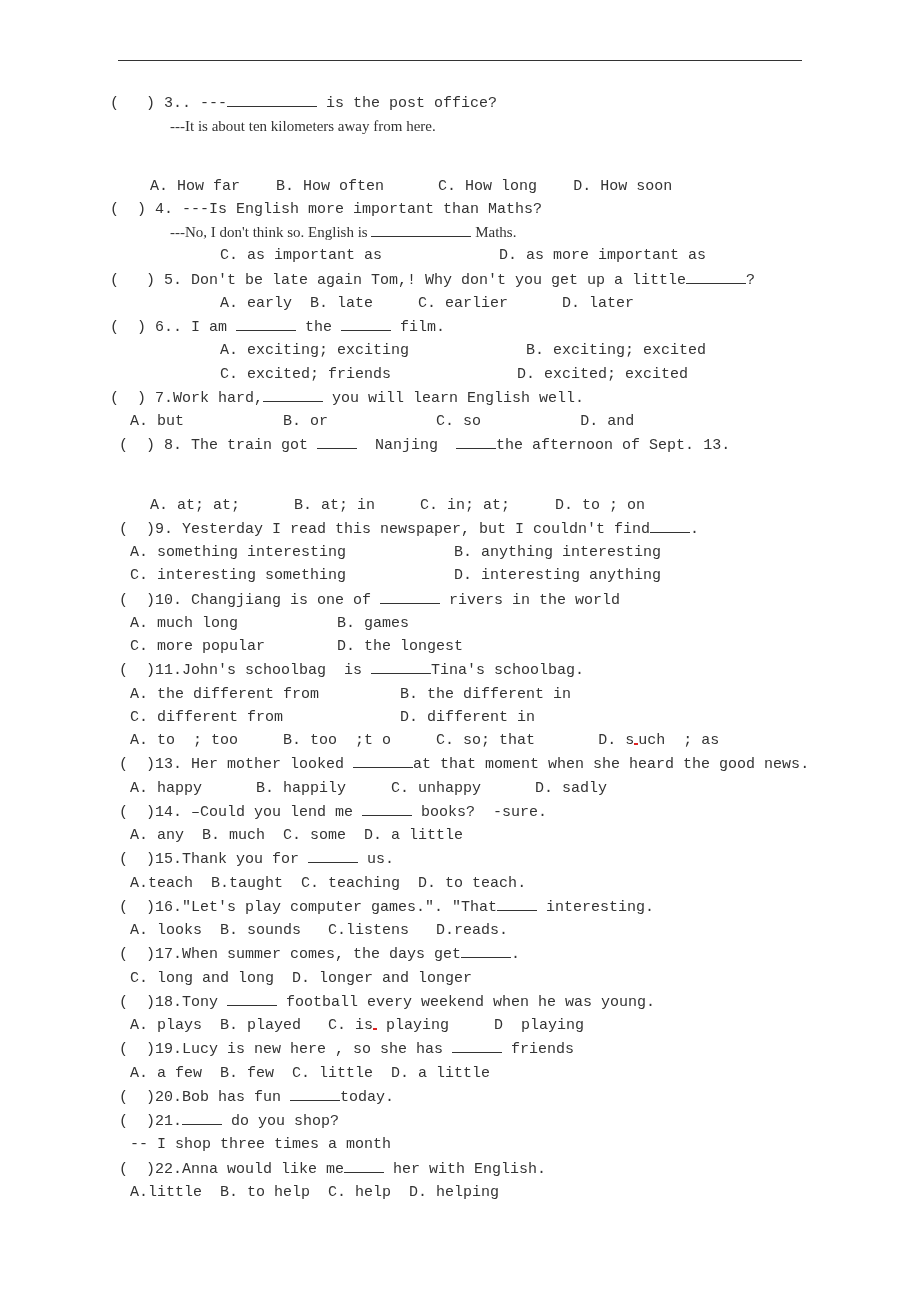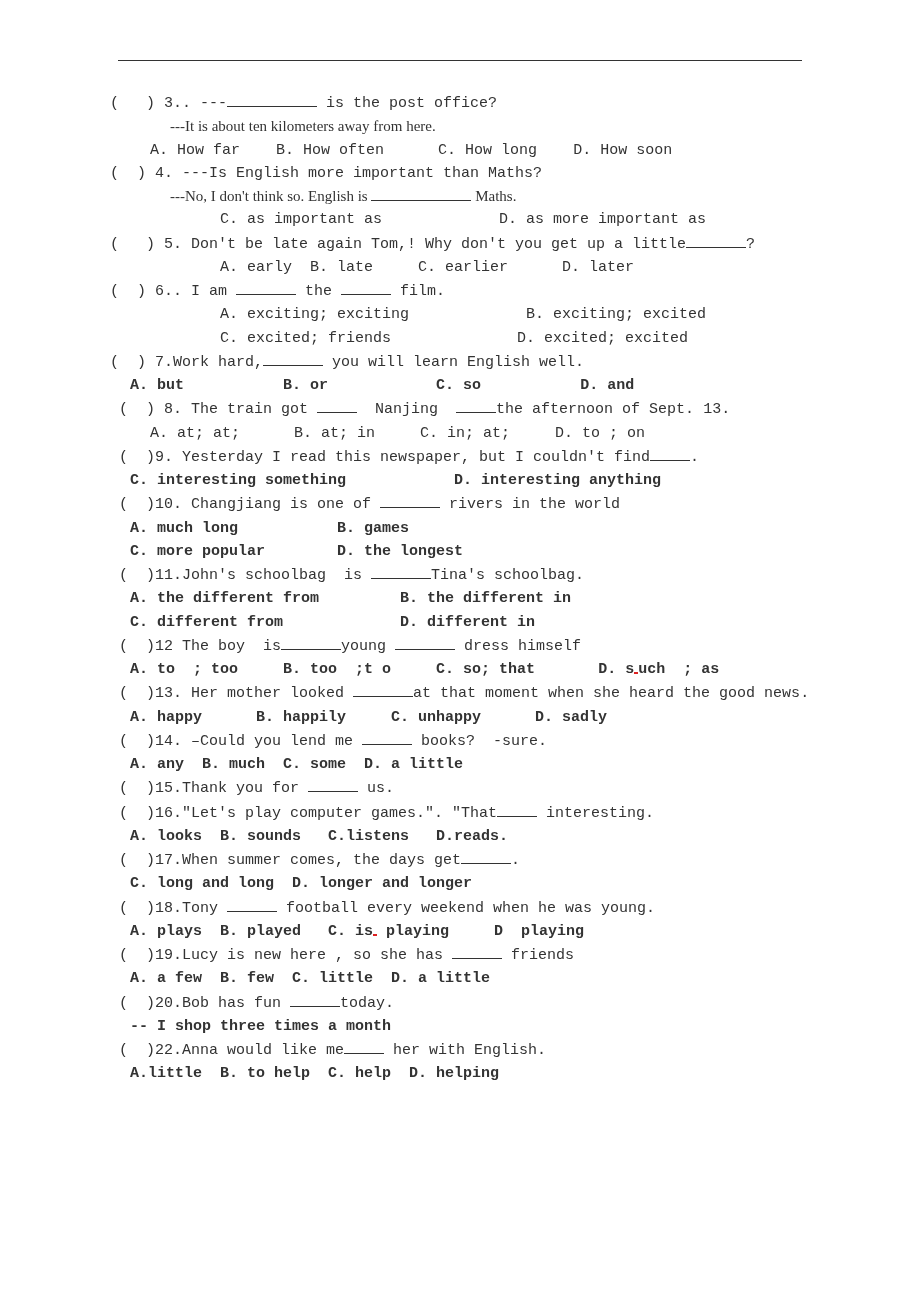--- a/index.html
+++ b/index.html
@@ -37,7 +37,7 @@
   .w100 { width: 100px; }
   .ind1 { padding-left: 0px; }
   .ind2 { padding-left: 60px; font-family: Liberation Serif, serif; }
-  .ind3 { padding-left: 40px; }
+  .ind3 { padding-left: 40px; margin-top: 36px; }
   .ind5 { padding-left: 110px; }
   .ind6 { padding-left: 20px; font-weight: bold; }
   .red-dot {

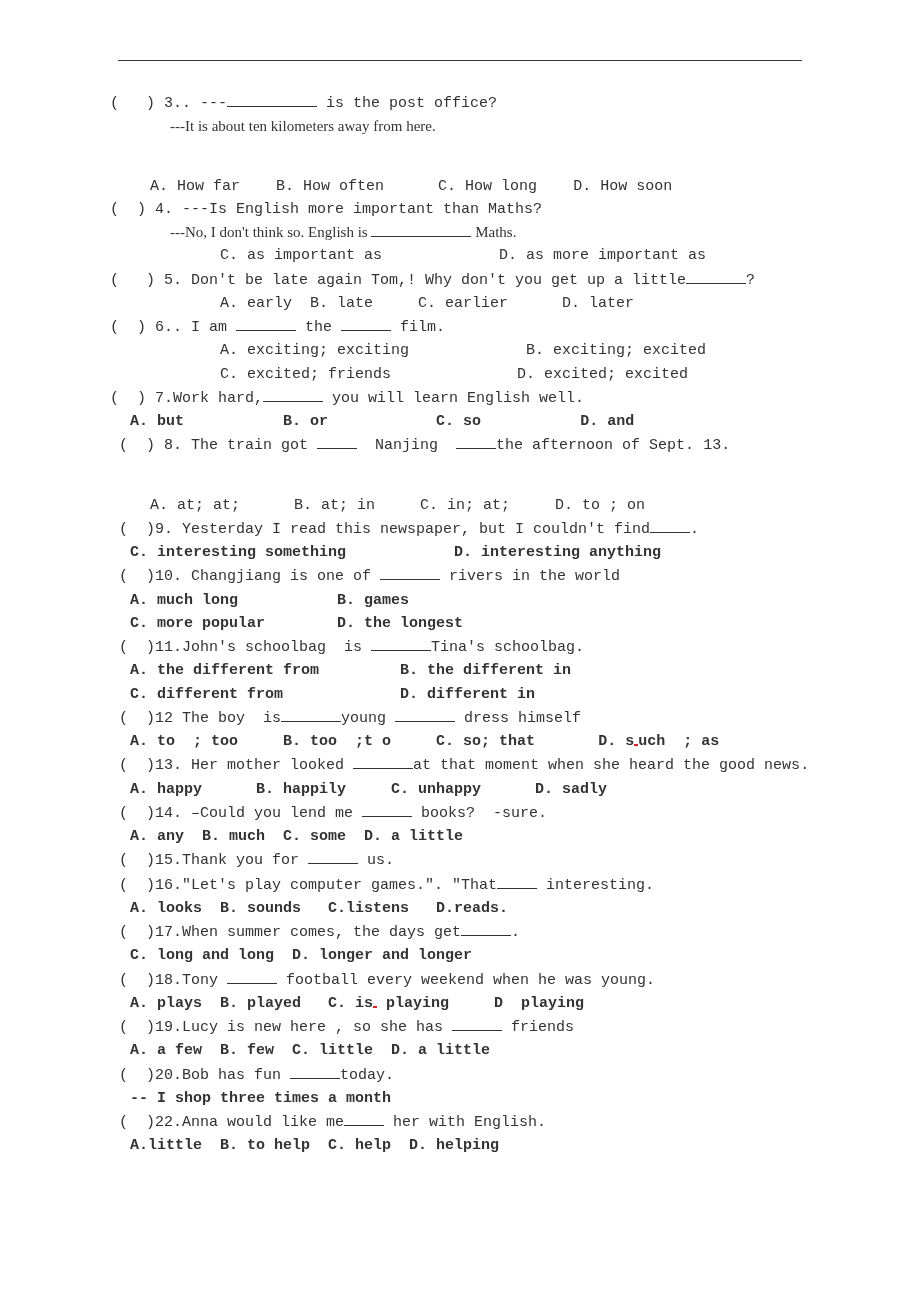--- a/index.html
+++ b/index.html
@@ -39,7 +39,7 @@
   .ind2 { padding-left: 60px; font-family: Liberation Serif, serif; }
   .ind3 { padding-left: 40px; margin-top: 36px; }
   .ind5 { padding-left: 110px; }
-  .ind6 { padding-left: 20px; font-weight: bold; }
+  .ind6 { padding-left: 20px; }
   .red-dot {
     display: inline-block;
     width: 4px;

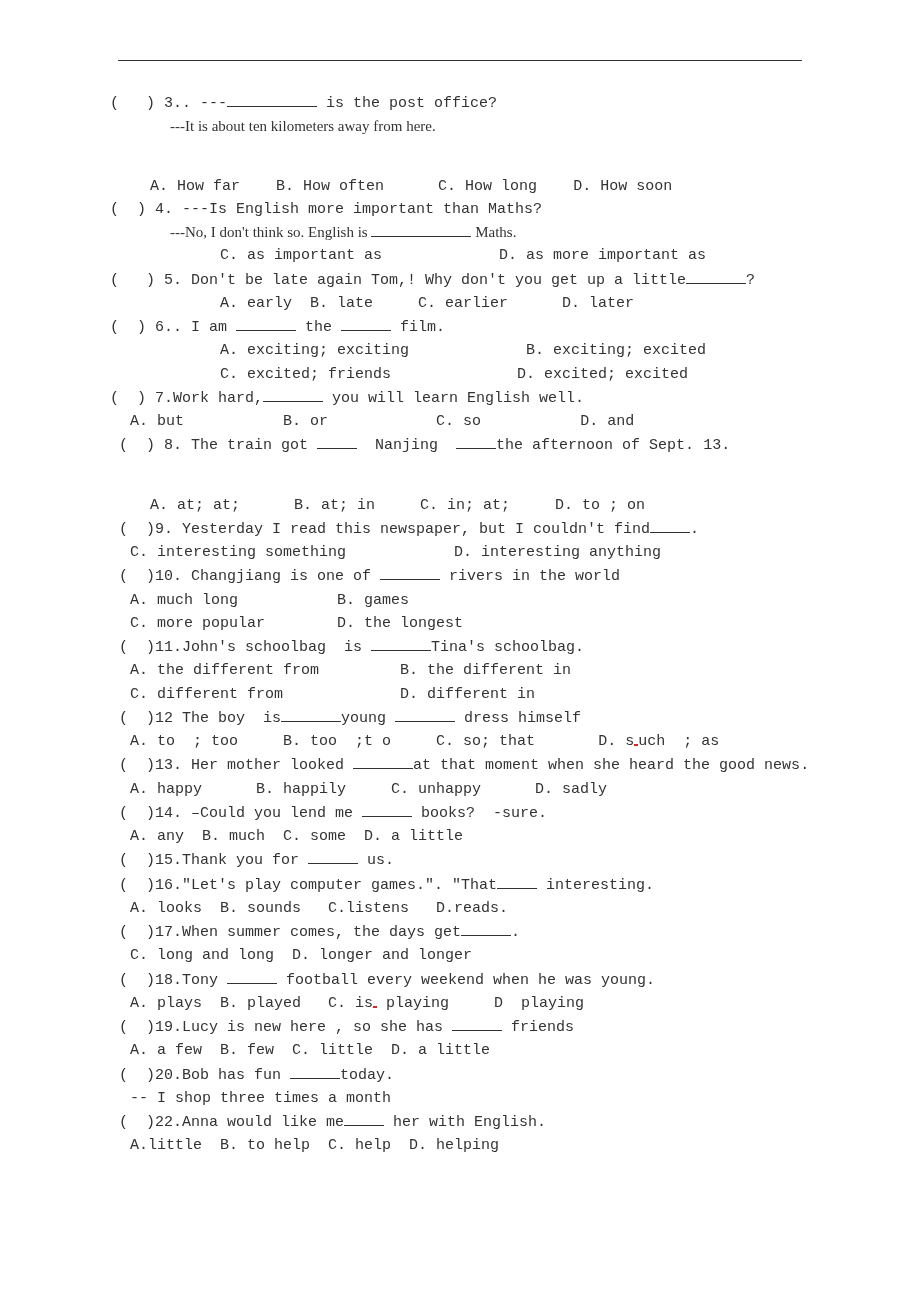--- a/index.html
+++ b/index.html
@@ -76,6 +76,7 @@
   <div class="line ind3"><span>A. at; at;</span>      <span>B. at; in</span>     <span>C. in; at;</span>     <span>D. to ; on</span></div>
 
   <div class="line ind1"><span> (  )9. Yesterday I read this newspaper, but I couldn't find</span><span class="blank w40"></span><span>.</span></div>
+  <div class="line ind6"><span>A. something interesting</span>            <span>B. anything interesting</span></div>
   <div class="line ind6"><span>C. interesting something</span>            <span>D. interesting anything</span></div>
 
   <div class="line ind1"><span> (  )10. Changjiang is one of </span><span class="blank w60"></span><span> rivers in the world</span></div>

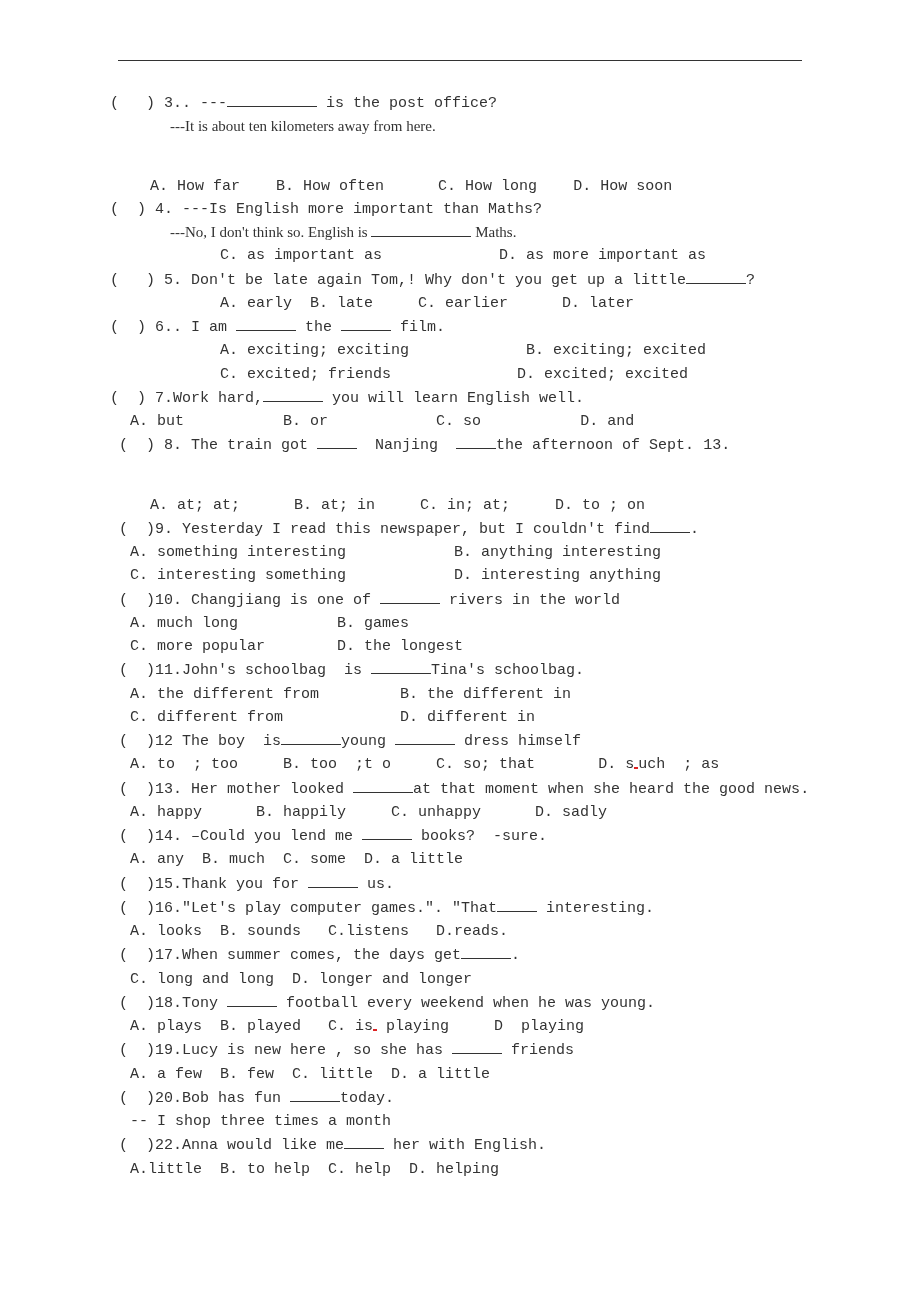--- a/index.html
+++ b/index.html
@@ -87,7 +87,6 @@
   <div class="line ind6"><span>A. the different from</span>         <span>B. the different in</span></div>
   <div class="line ind6"><span>C. different from</span>             <span>D. different in</span></div>
 
-  <div class="line ind1"><span> (  )12 The boy  is</span><span class="blank w60"></span><span>young </span><span class="blank w60"></span><span> dress himself</span></div>
   <div class="line ind6"><span>A. to  ; too</span>     <span>B. too  ;t o</span>     <span>C. so; that</span>       <span>D. s</span><span class="red-dot"></span><span>uch  ; as</span></div>
 
   <div class="line ind1"><span> (  )13. Her mother looked </span><span class="blank w60"></span><span>at that moment when she heard the good news.</span></div>

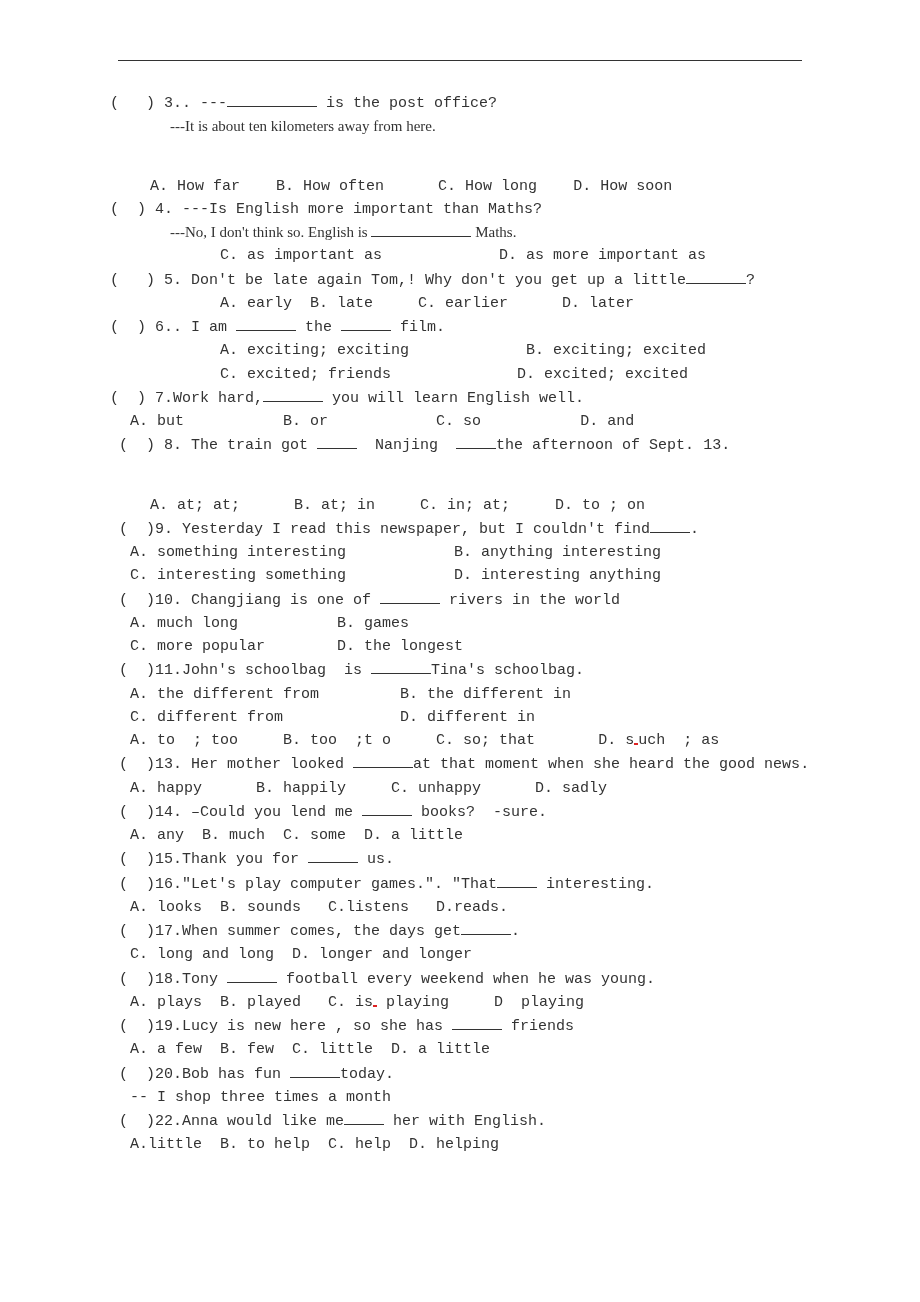--- a/index.html
+++ b/index.html
@@ -96,6 +96,7 @@
   <div class="line ind6"><span>A. any</span>  <span>B. much</span>  <span>C. some</span>  <span>D. a little</span></div>
 
   <div class="line ind1"><span> (  )15.Thank you for </span><span class="blank w50"></span><span> us.</span></div>
+  <div class="line ind6"><span>A.teach</span>  <span>B.taught</span>  <span>C. teaching</span>  <span>D. to teach.</span></div>
 
   <div class="line ind1"><span> (  )16."Let's play computer games.". "That</span><span class="blank w40"></span><span> interesting.</span></div>
   <div class="line ind6"><span>A. looks</span>  <span>B. sounds</span>   <span>C.listens</span>   <span>D.reads.</span></div>

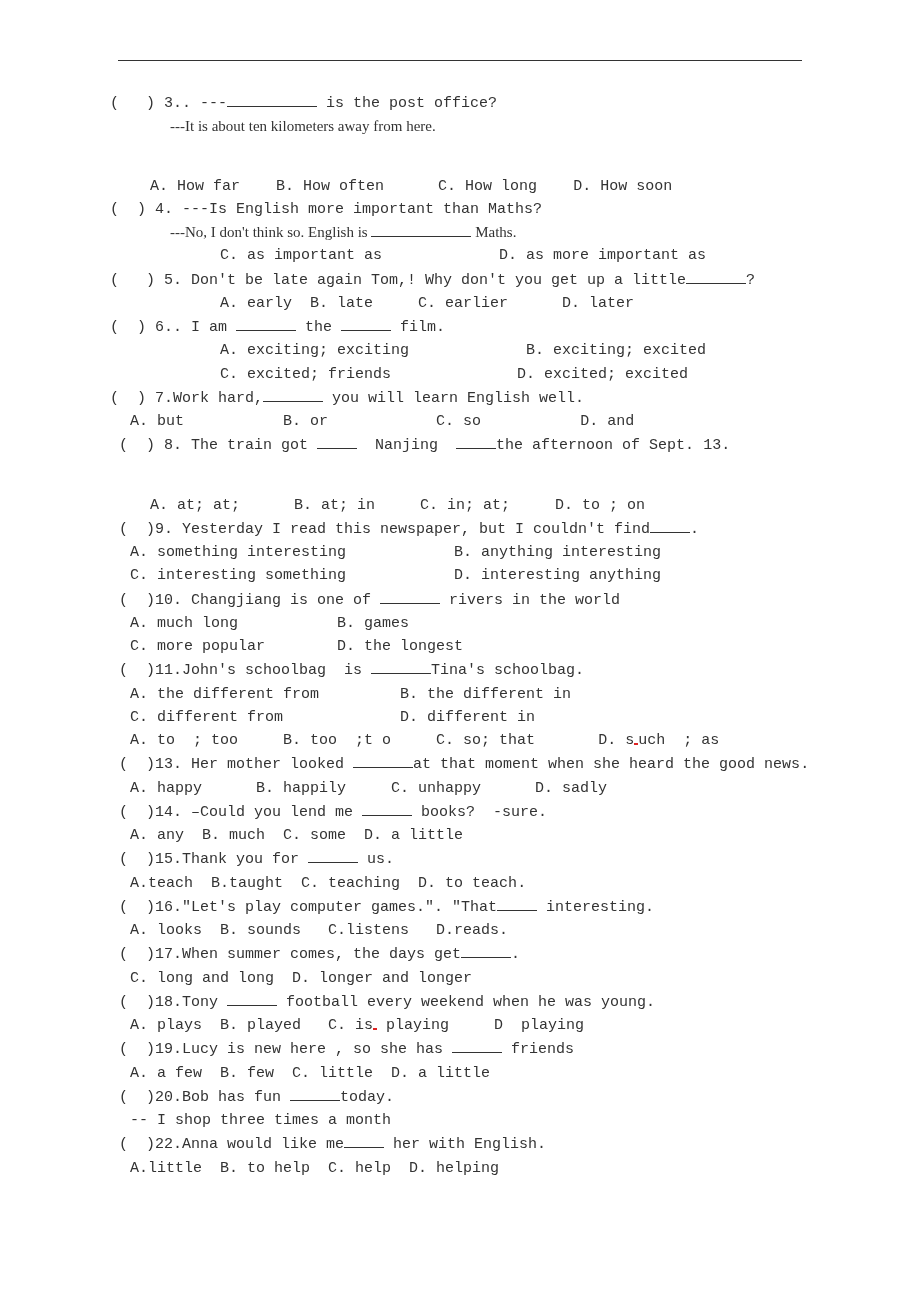--- a/index.html
+++ b/index.html
@@ -112,6 +112,7 @@
 
   <div class="line ind1"><span> (  )20.Bob has fun </span><span class="blank w50"></span><span>today.</span></div>
 
+  <div class="line ind1"><span> (  )21.</span><span class="blank w40"></span><span> do you shop?</span></div>
   <div class="line ind6">-- I shop three times a month</div>
 
   <div class="line ind1"><span> (  )22.Anna would like me</span><span class="blank w40"></span><span> her with English.</span></div>

